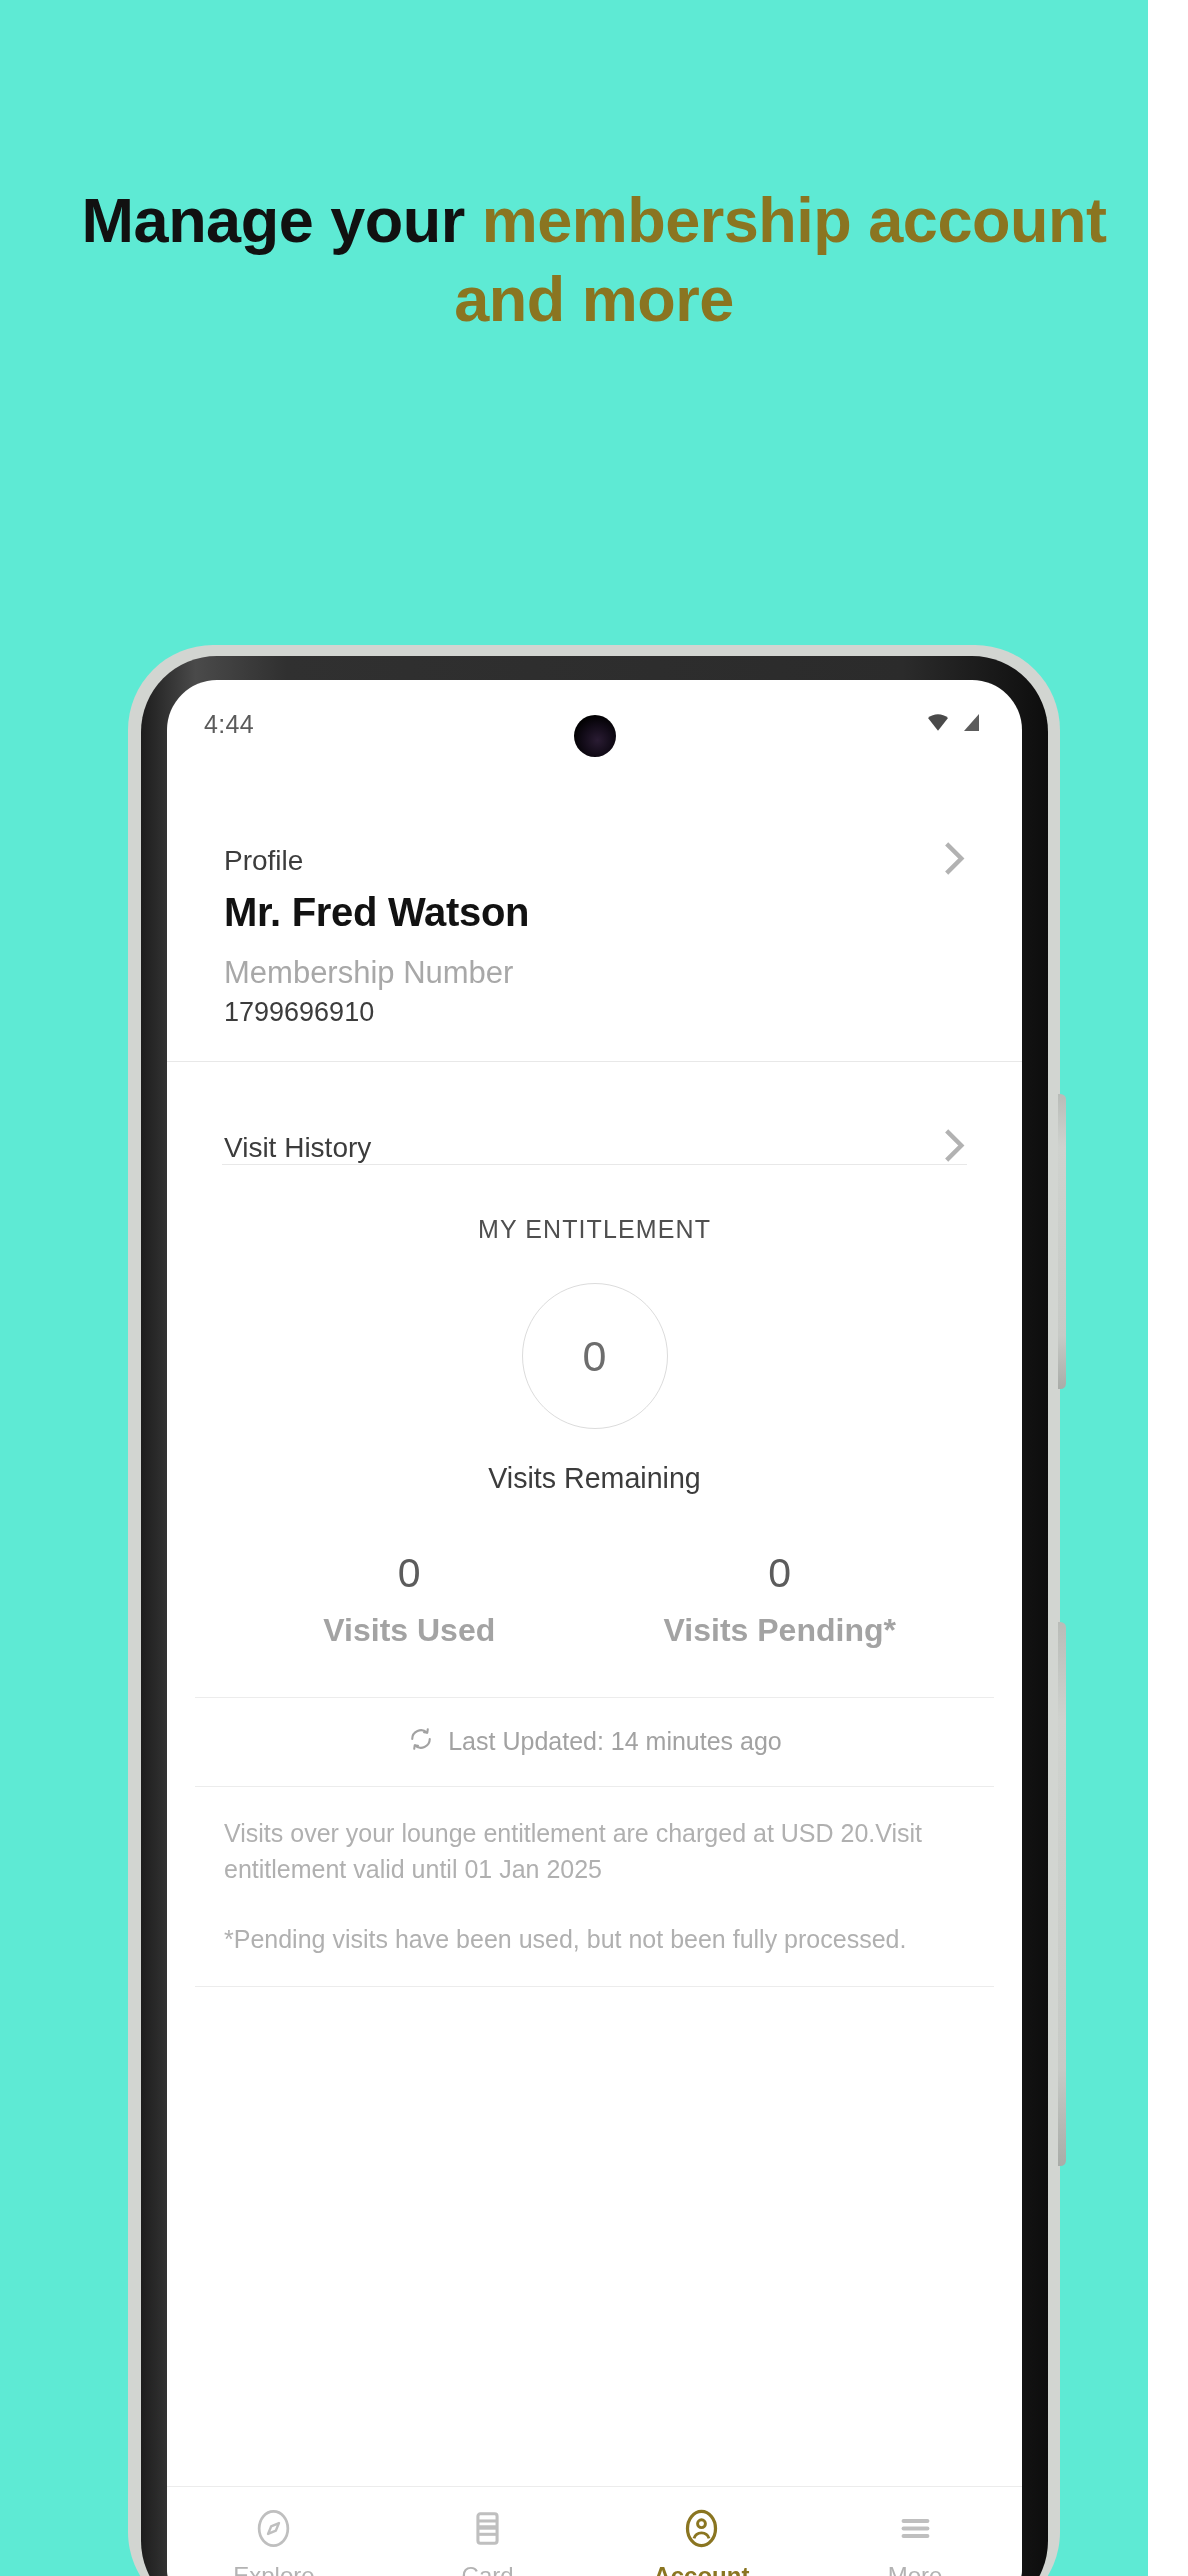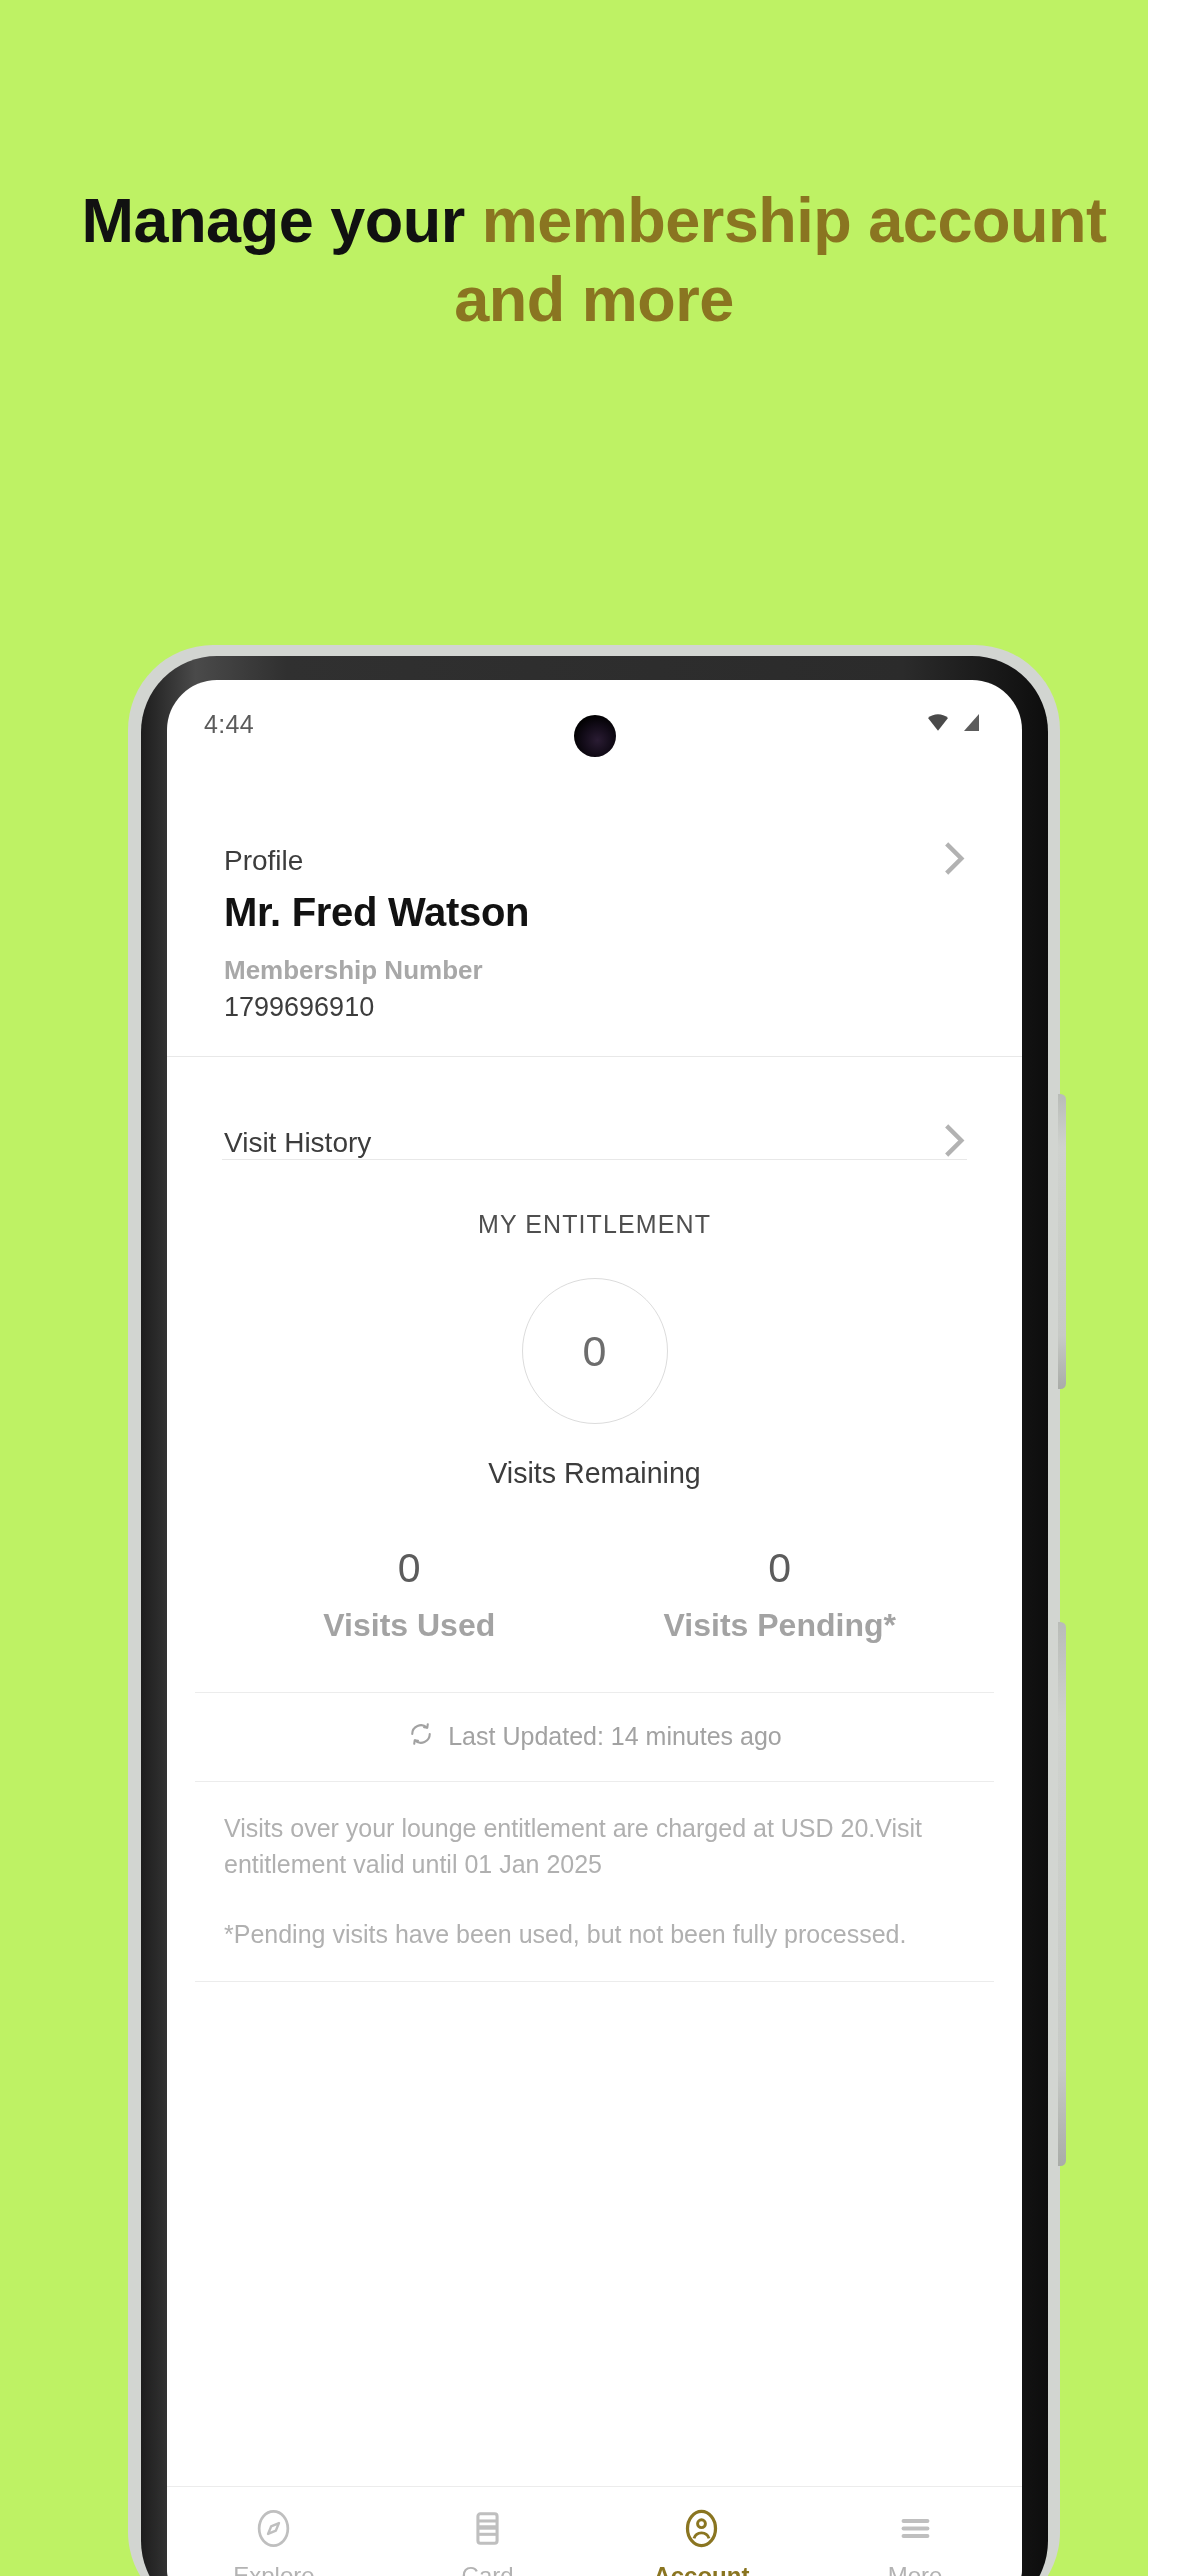--- a/index.html
+++ b/index.html
@@ -16,7 +16,7 @@
     position: relative;
     width: 1148px;
     height: 2576px;
-    background: #bef264;
+    background: #5eead4;
   }
 
   

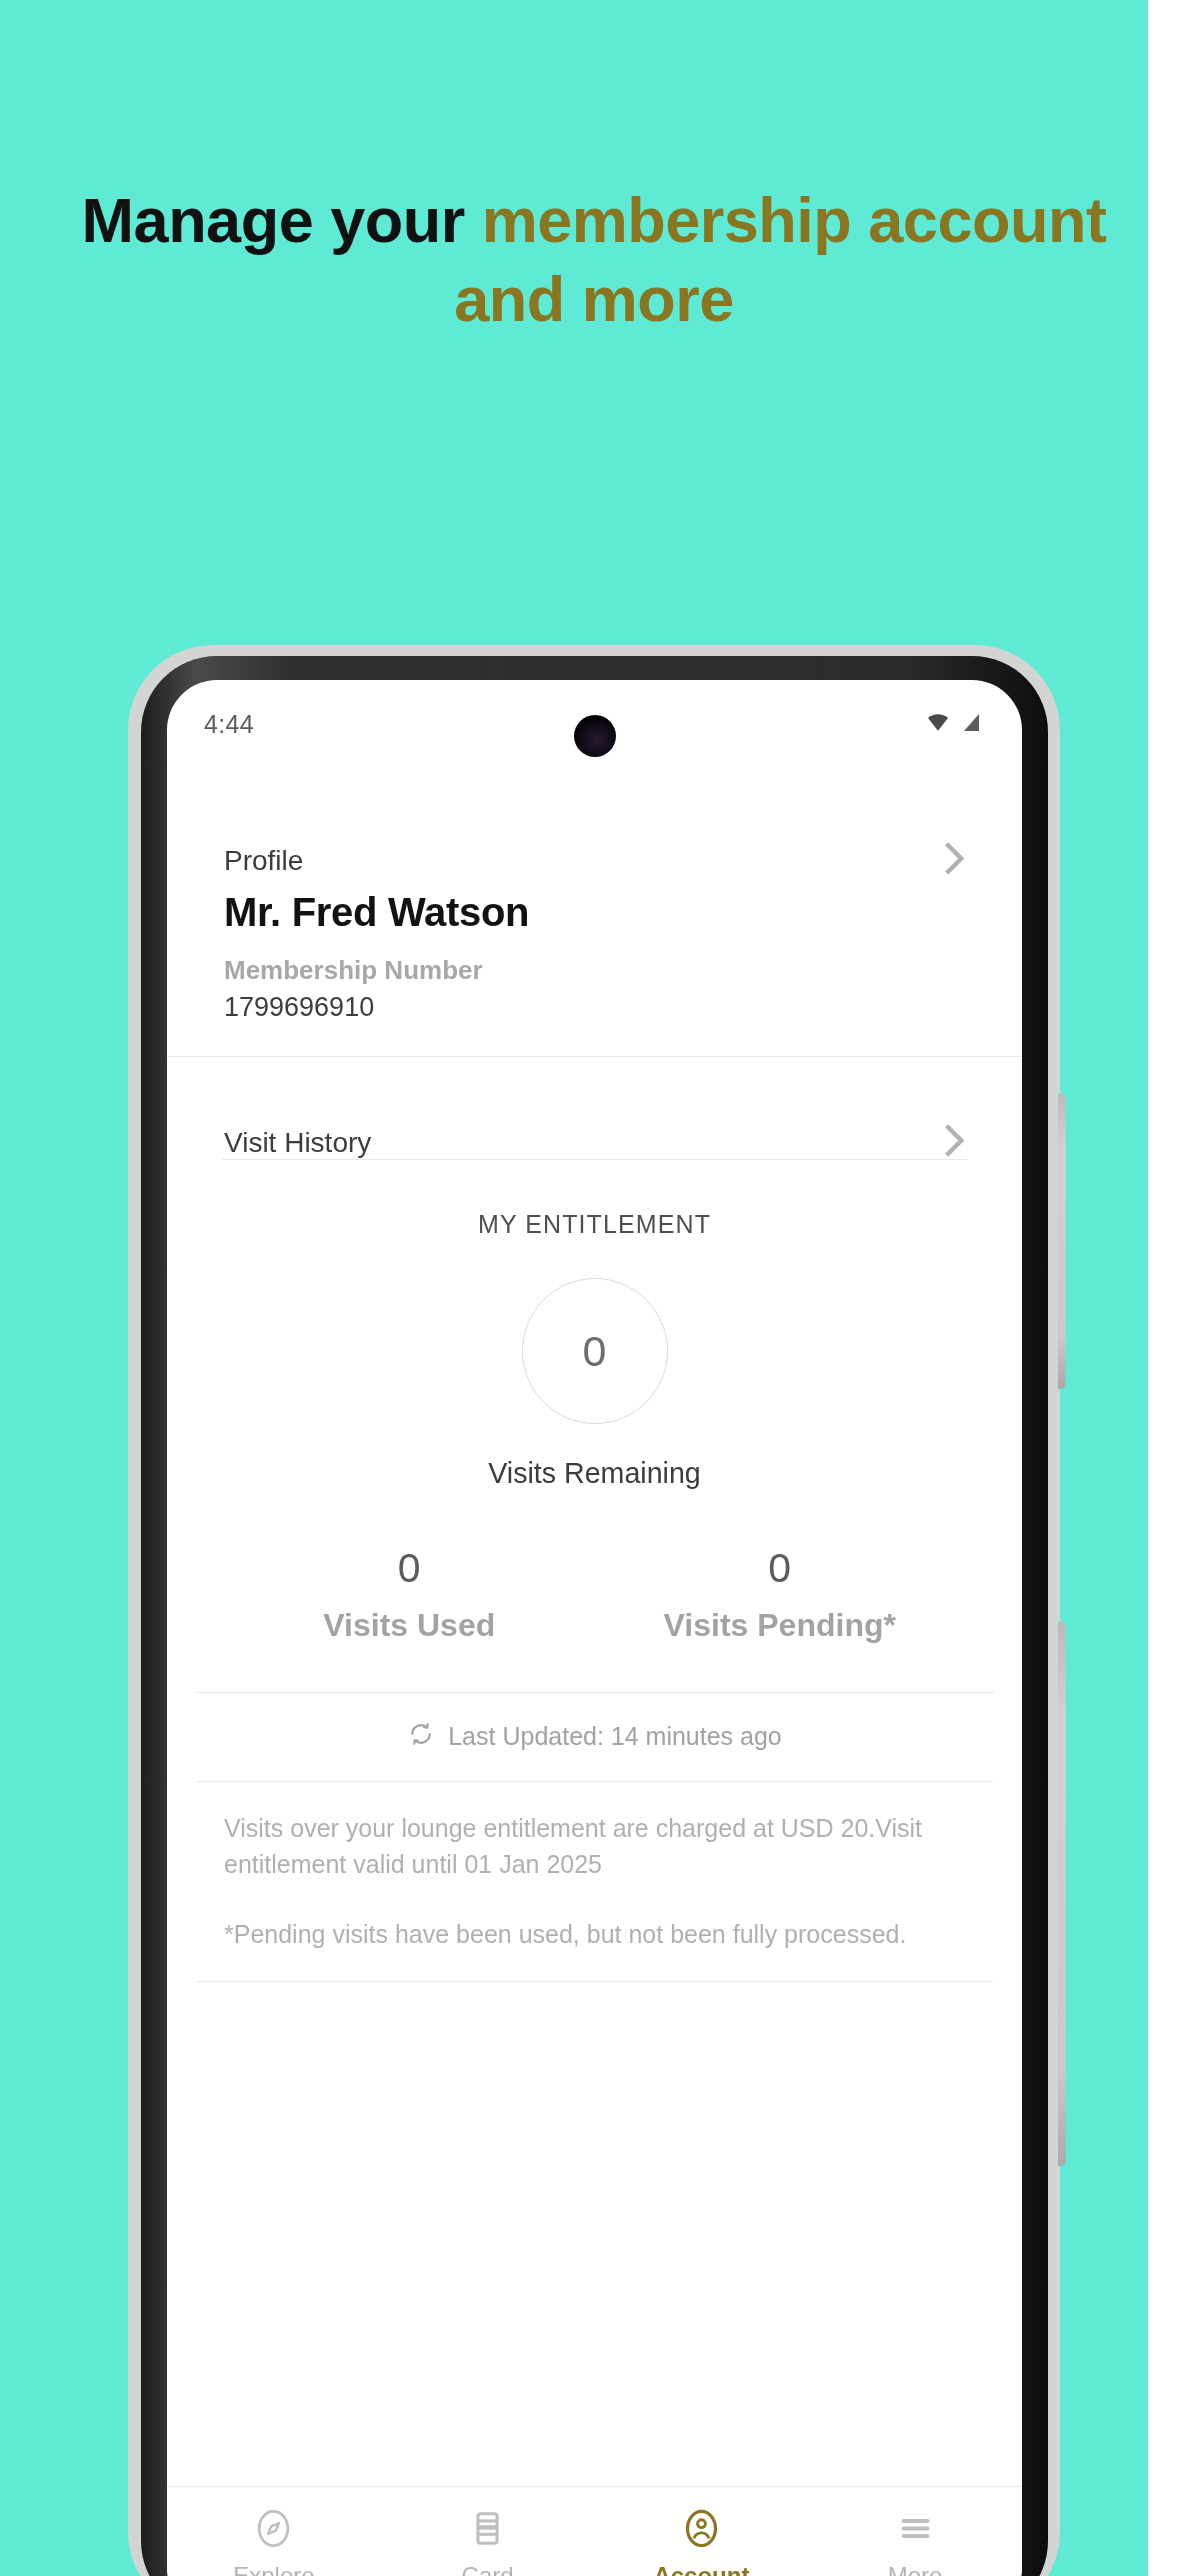--- a/index.html
+++ b/index.html
@@ -150,10 +150,9 @@
     margin-bottom: 20px;
   }
   .mem-label {
-    font-size: 26px;
+    font-size: 31px;
     color: #a8a8a8;
     margin-bottom: 5.5px;
-    font-weight: bold;
   }
   .mem-value {
     font-size: 27px;

